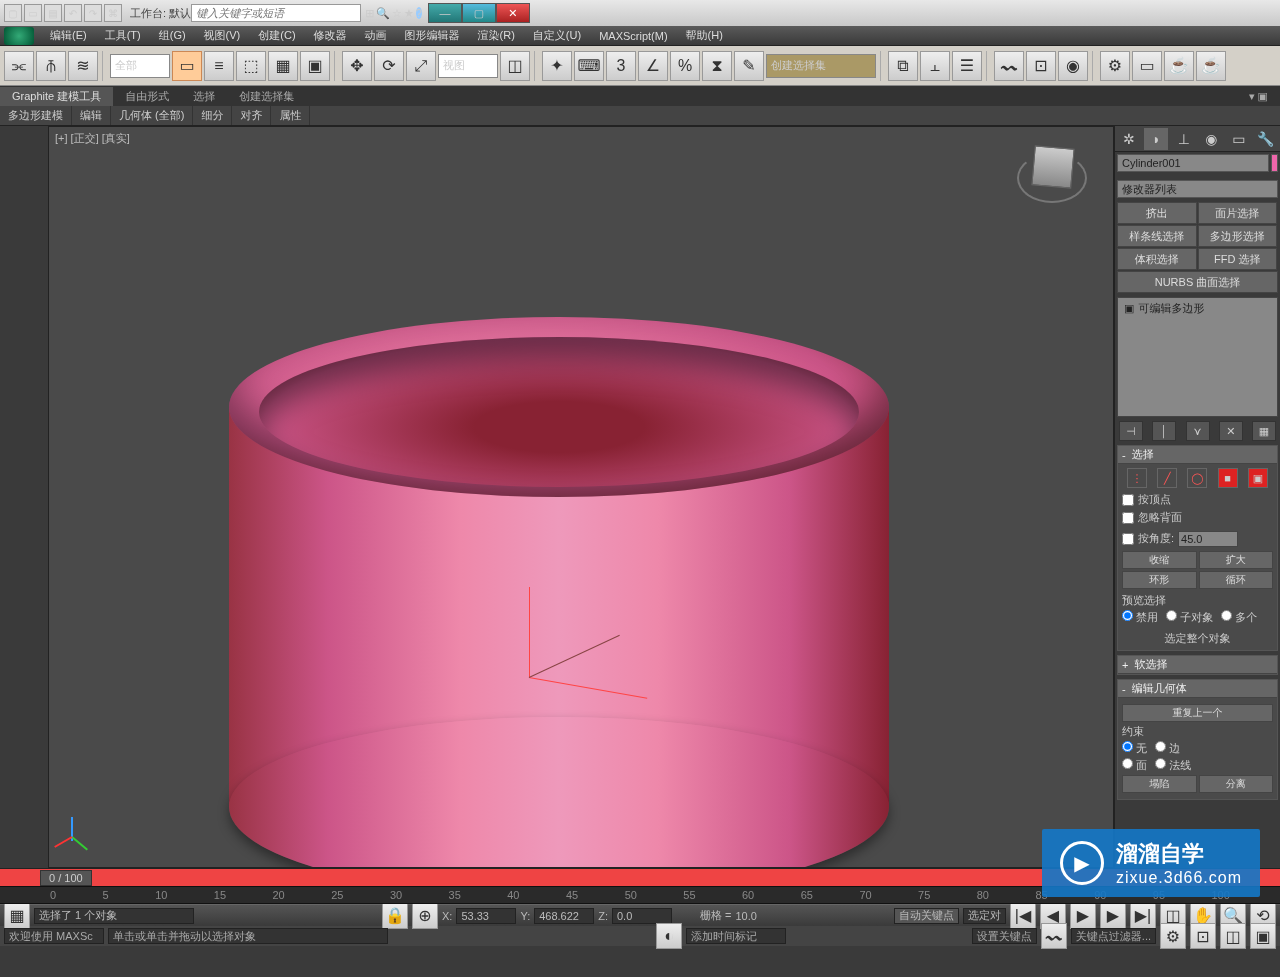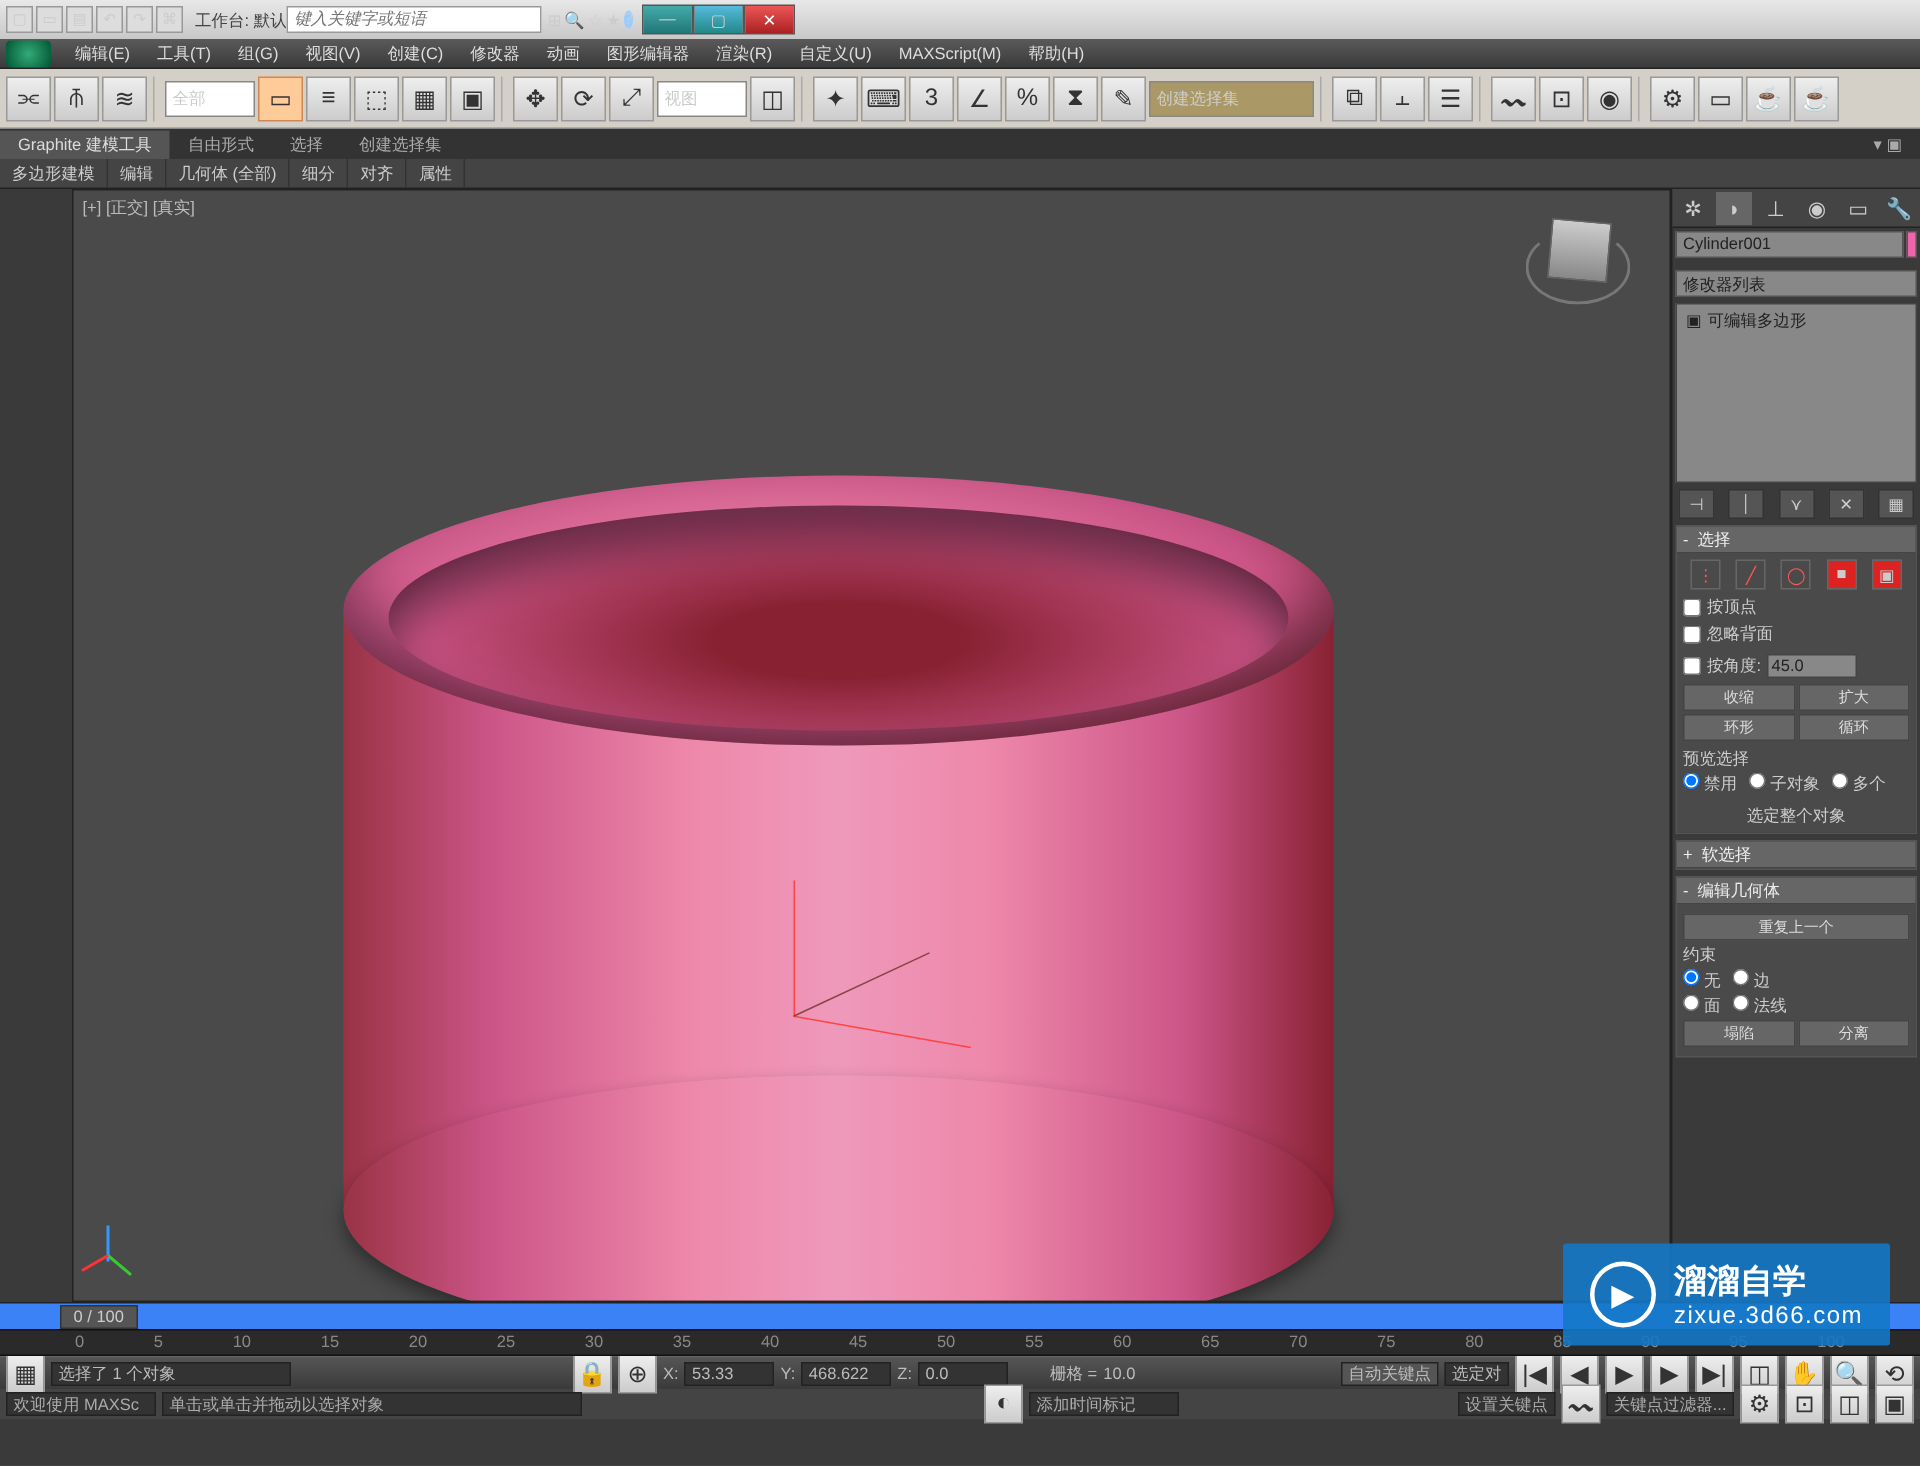--- a/index.html
+++ b/index.html
@@ -240,6 +240,15 @@
     <div class="modlist">
       <div class="dd">修改器列表</div>
     </div>
+    <div class="modbtns">
+      <div class="mb">挤出</div>
+      <div class="mb">面片选择</div>
+      <div class="mb">样条线选择</div>
+      <div class="mb">多边形选择</div>
+      <div class="mb">体积选择</div>
+      <div class="mb">FFD 选择</div>
+      <div class="mb full">NURBS 曲面选择</div>
+    </div>
     <div class="stack">
       <div class="srow">
           <span>▣</span>

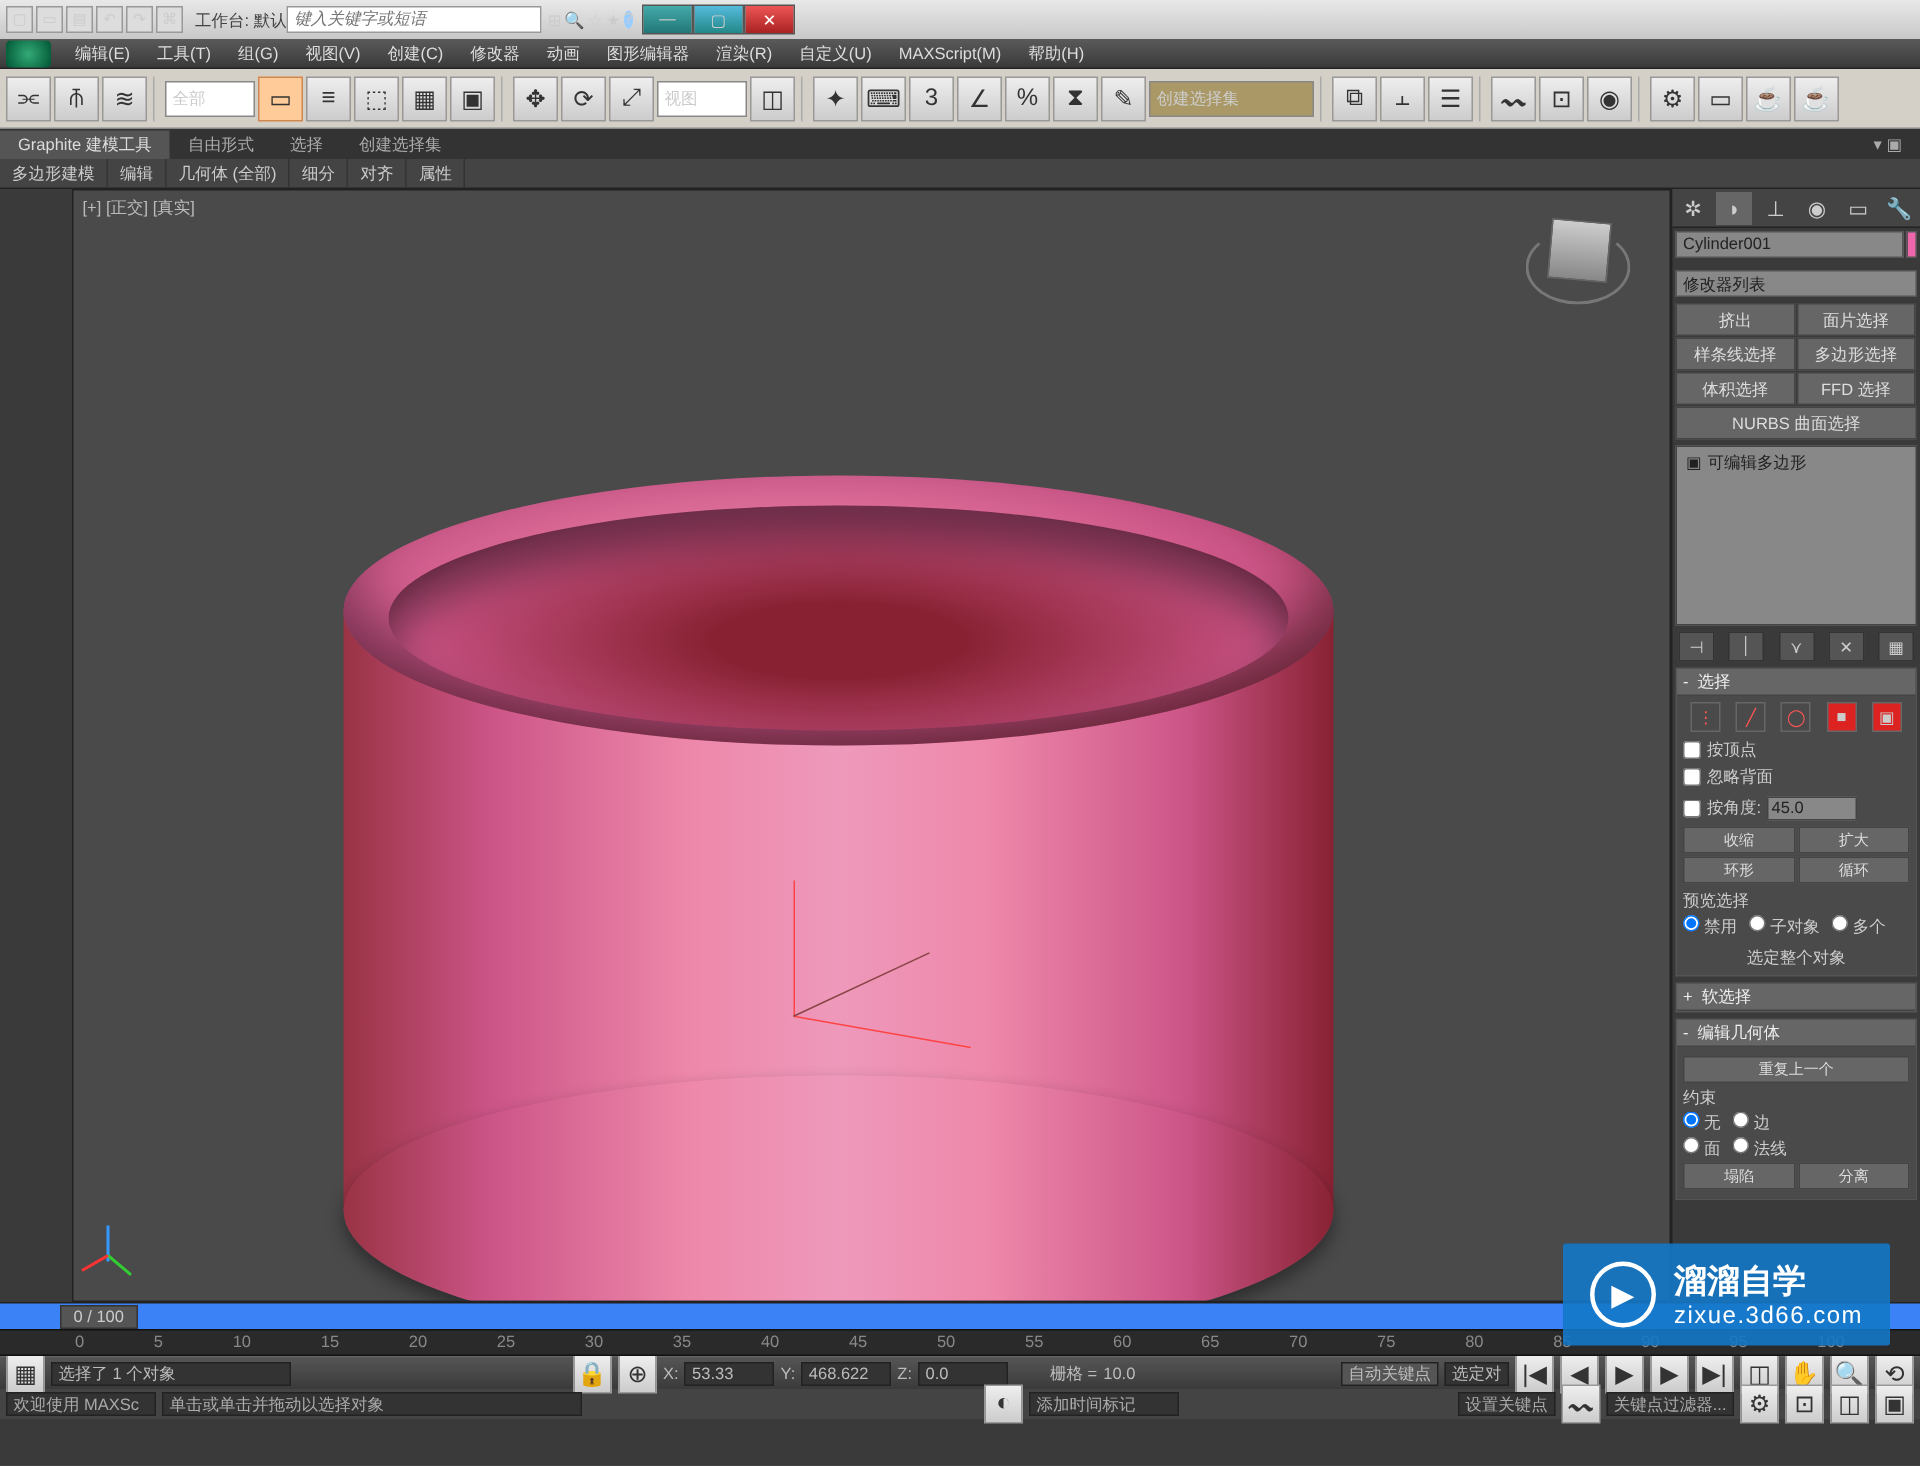--- a/index.html
+++ b/index.html
@@ -83,7 +83,7 @@
 .btnrow .pb { flex:1; height:18px; background:#666; border:1px solid #444; display:flex; align-items:center; justify-content:center; color:#ddd; font-size:10px;}
 .radrow { display:flex; gap:8px; margin:2px 0; color:#ccc; align-items:center;}
 .radrow input[type=radio]{width:11px;height:11px;}
-.timeslider { height:18px; background:#3b82f6; display:flex; align-items:center; border-top:1px solid #222;}
+.timeslider { height:18px; background:#ef4444; display:flex; align-items:center; border-top:1px solid #222;}
 .timeslider .tslabel { background:#555; padding:1px 8px; margin-left:40px; border:1px solid #333;}
 .trackbar { height:18px; background:#2a2a2a; position:relative; border-top:1px solid #111; border-bottom:1px solid #111;}
 .trackbar .ticks { display:flex; justify-content:space-between; padding:0 50px; color:#888; font-size:9px; padding-top:2px;}

